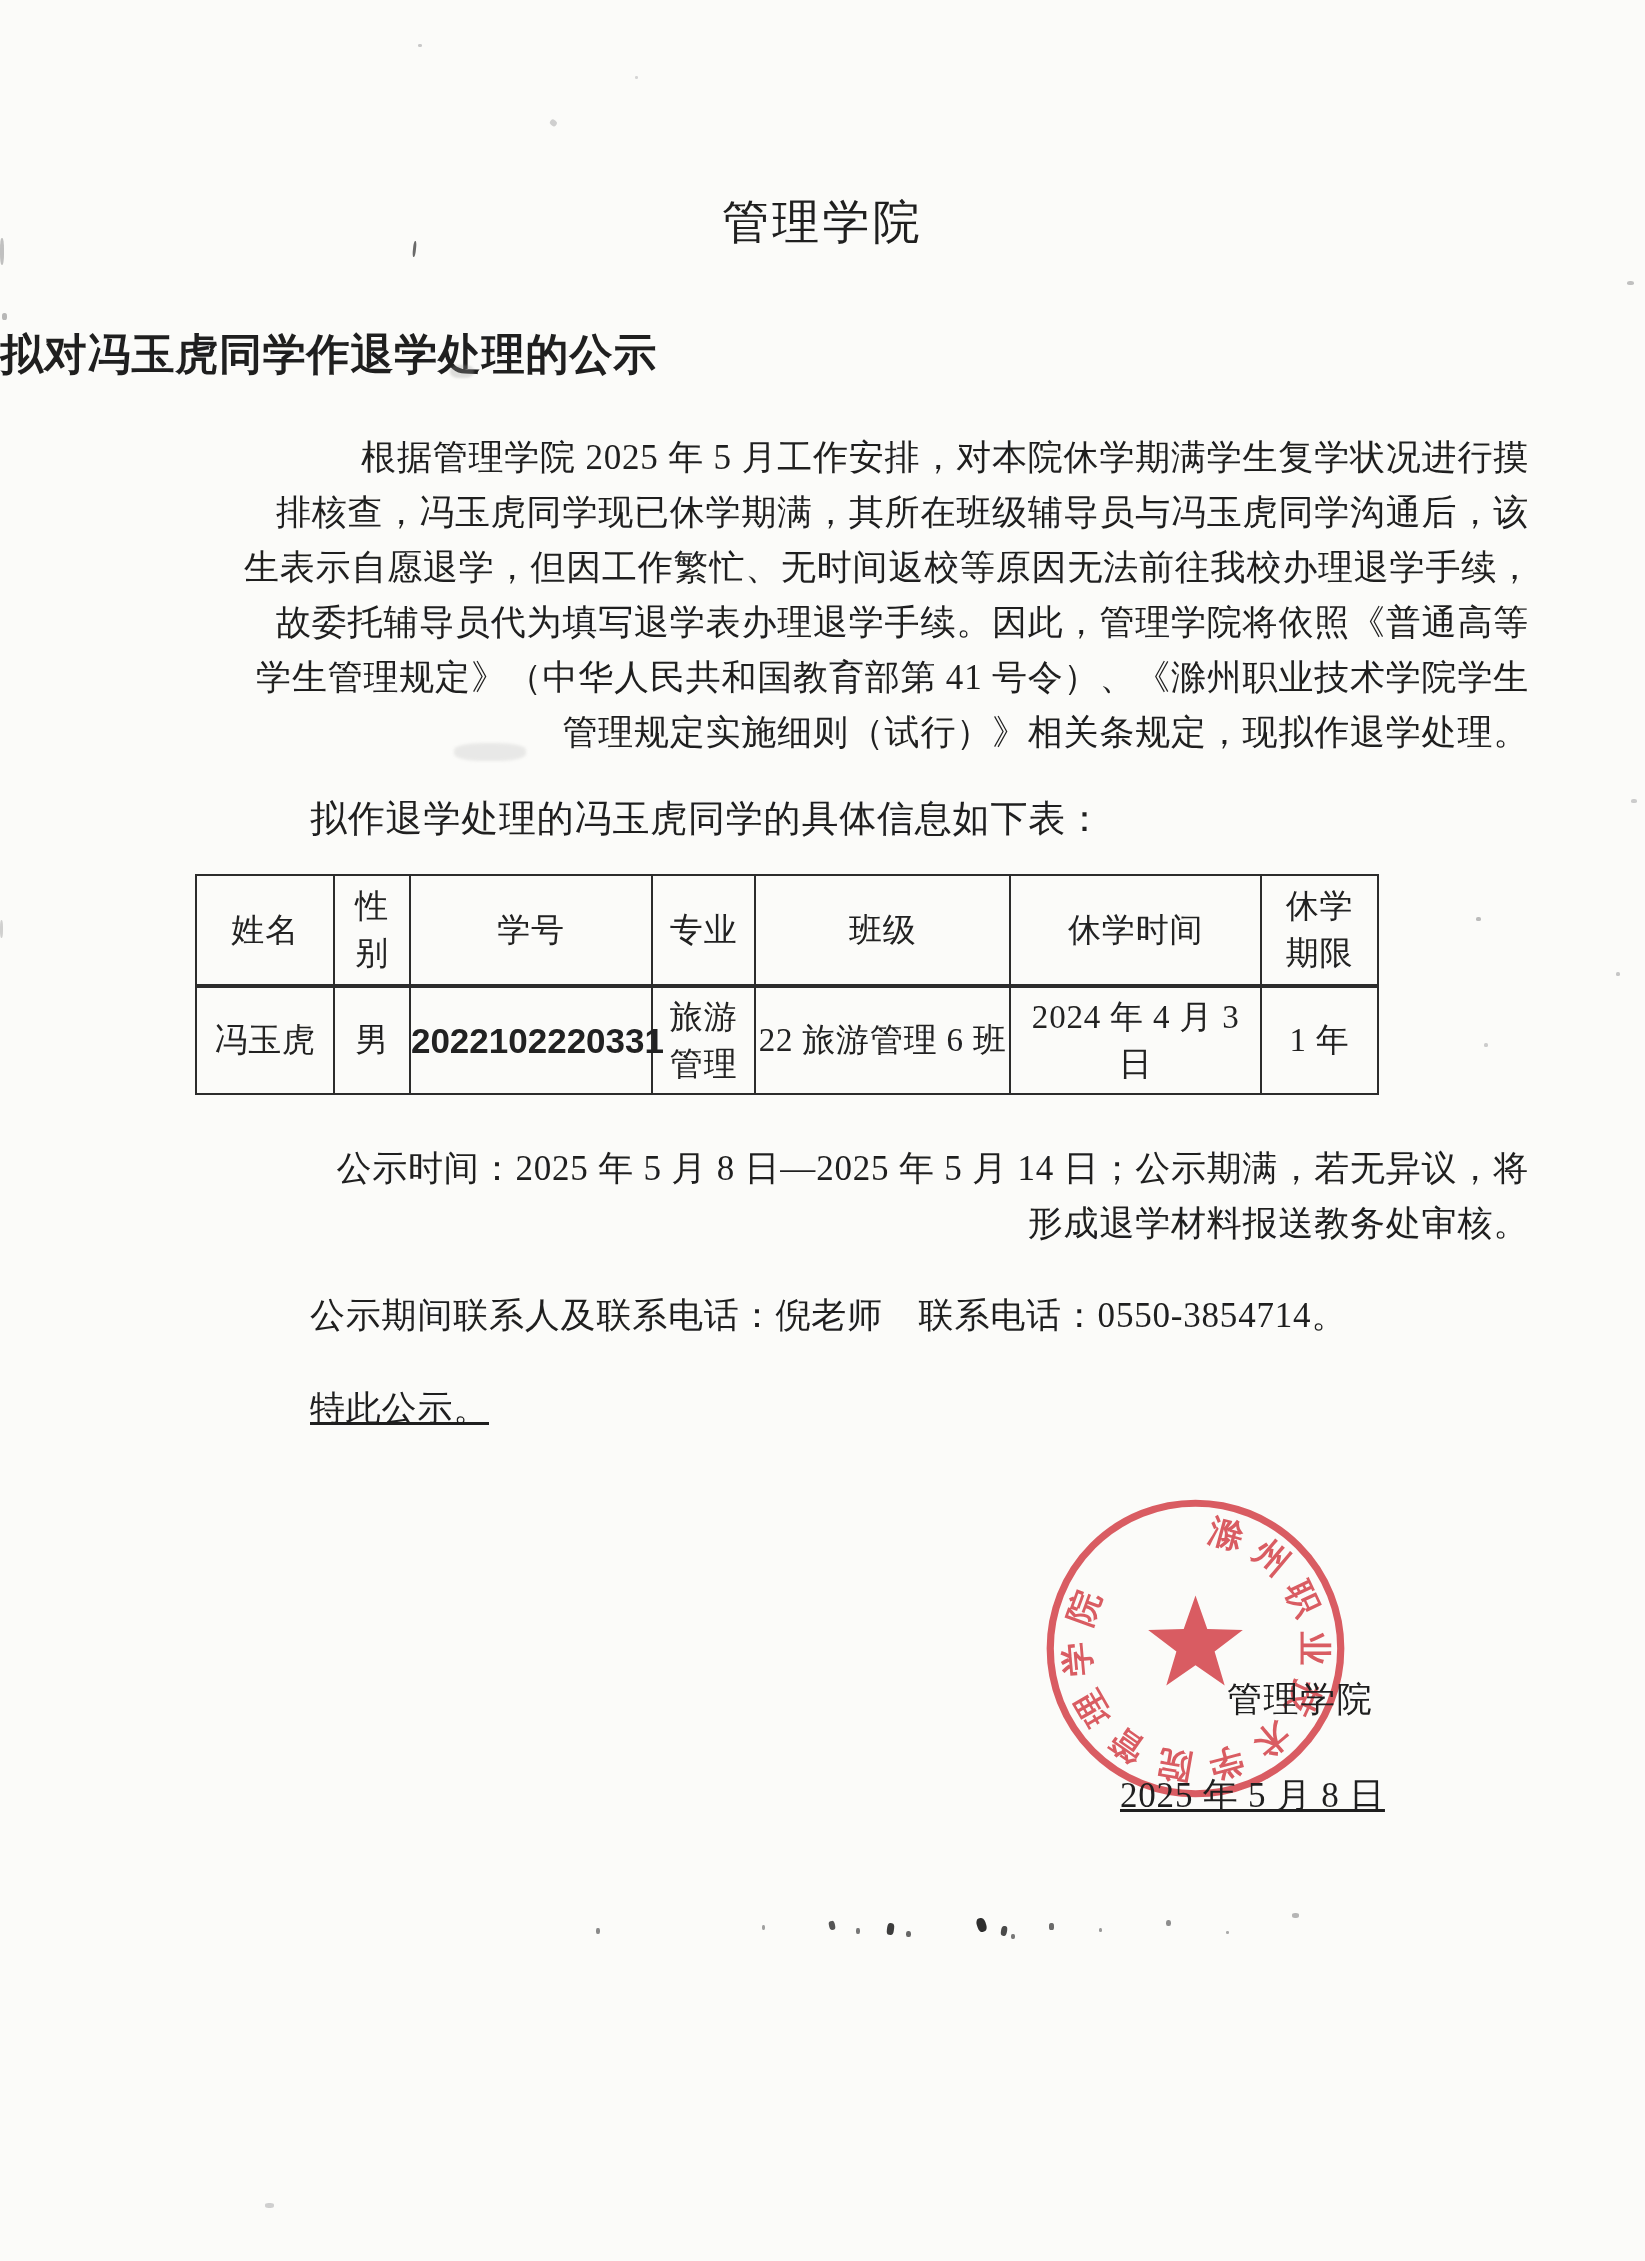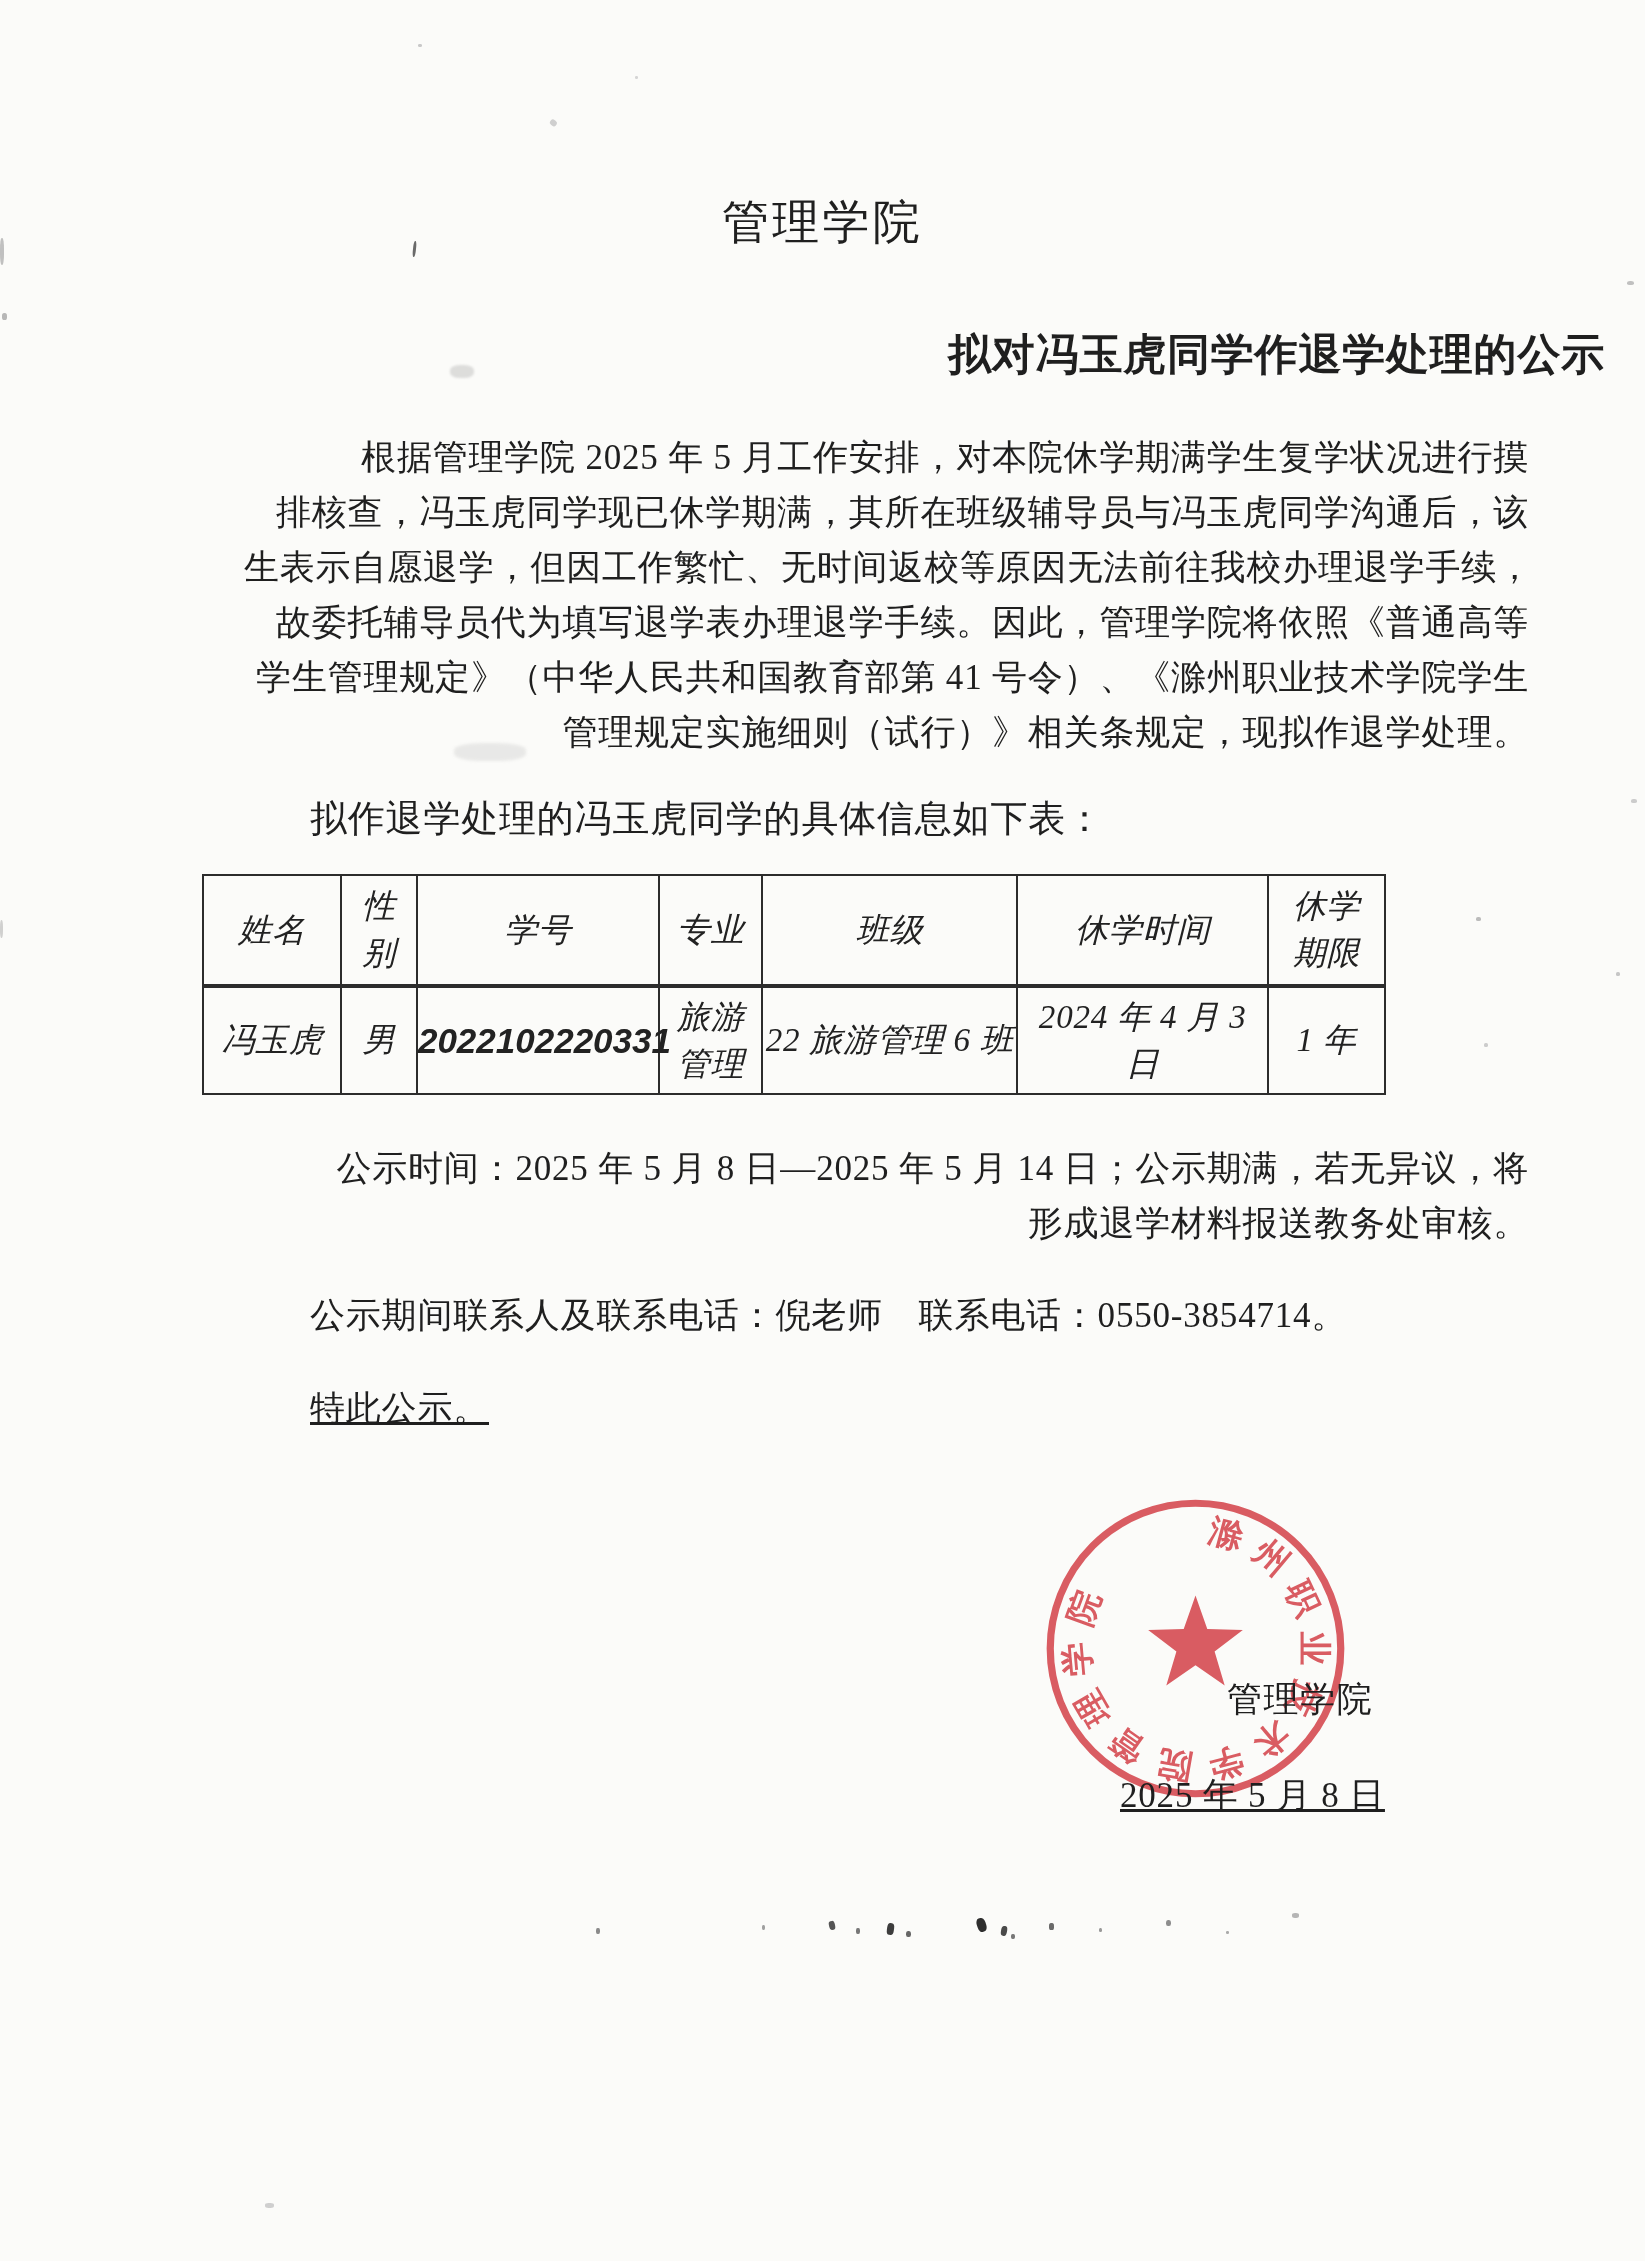--- a/index.html
+++ b/index.html
@@ -17,7 +17,7 @@
   }
   .doc-subtitle{
     position:absolute;left:0;top:326px;width:1605px;
-    text-align:right;font-size:43px;font-weight:700;letter-spacing:0.8px;
+    text-align:left;font-size:43px;font-weight:700;letter-spacing:0.8px;
   }
   .body-lines{position:absolute;font-size:35px;letter-spacing:0.8px;line-height:55px;text-align:right;}
   .body-lines > div{white-space:nowrap;}

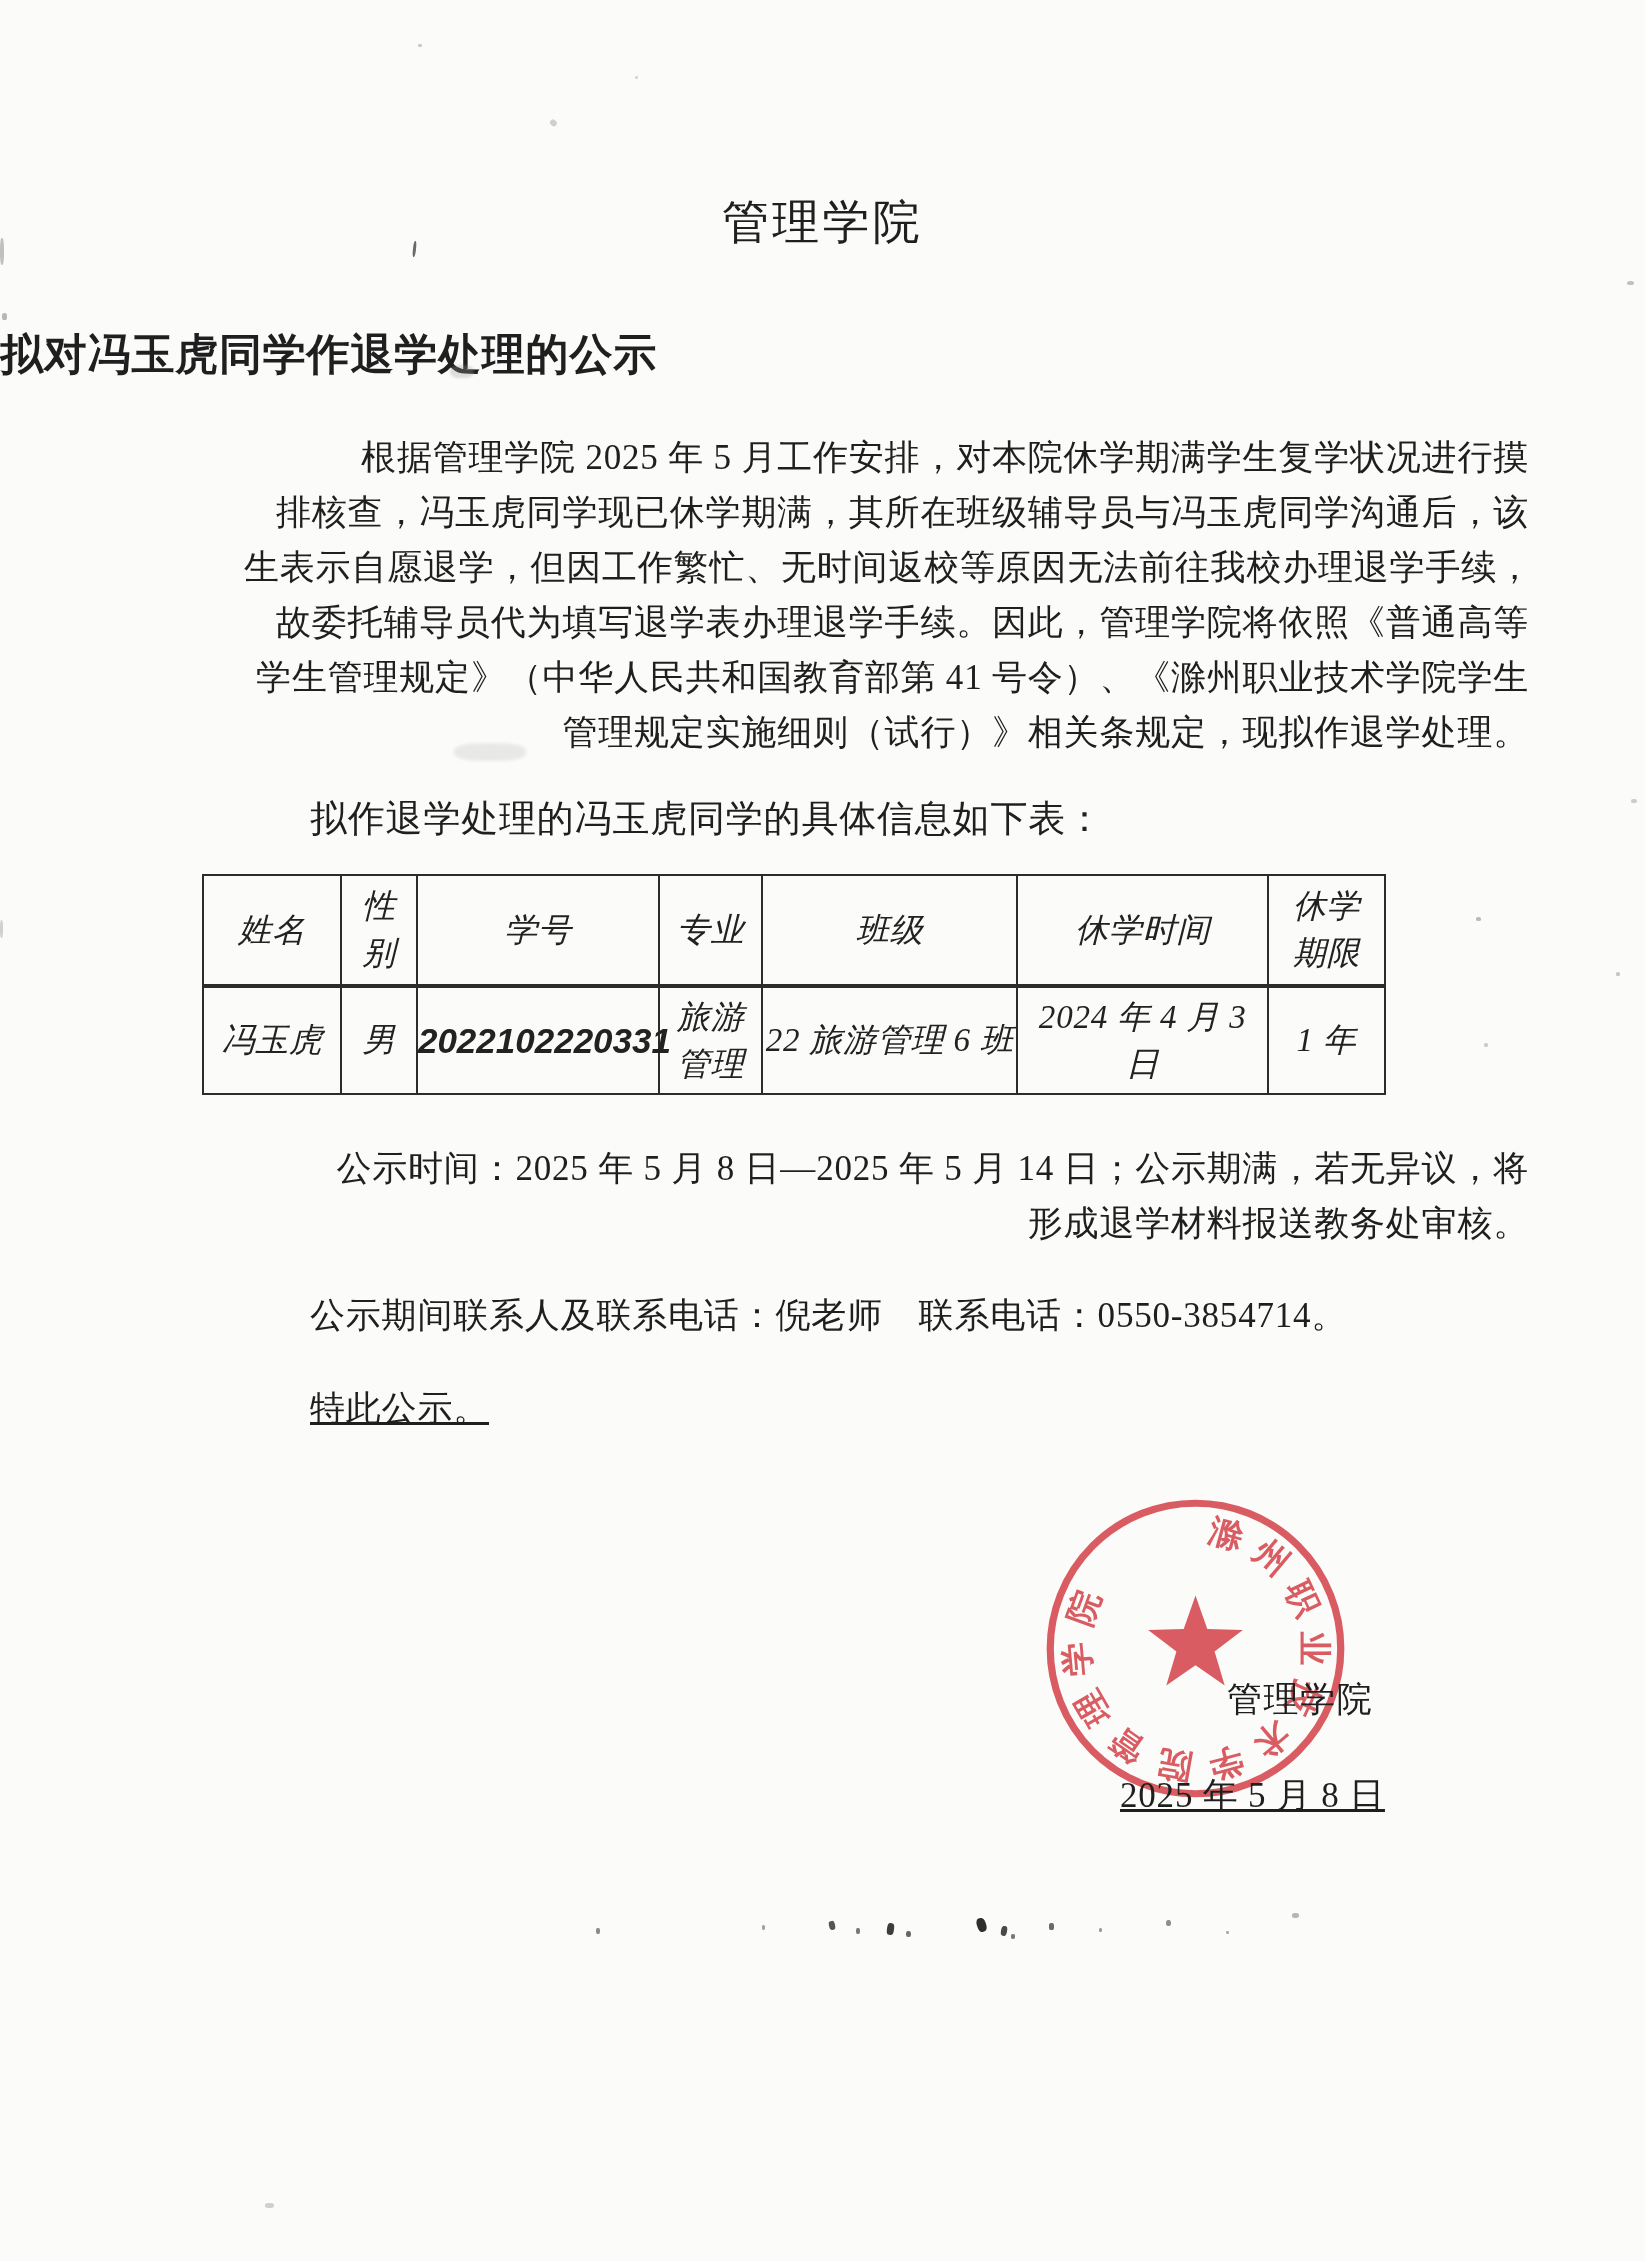--- a/index.html
+++ b/index.html
@@ -29,9 +29,9 @@
   #closing-line{left:244px;top:1385px;width:1285px;text-indent:66px;font-size:35px;letter-spacing:0.8px;position:absolute;white-space:nowrap;text-decoration:underline;}
 
   table.info{
-    position:absolute;left:202px;top:874px;width:1184px;
+    position:absolute;left:195px;top:874px;width:1184px;
     border-collapse:collapse;table-layout:fixed;
-    font-size:33px;color:#222;font-style:italic;
+    font-size:33px;color:#222;
   }
   table.info td{
     border:2.4px solid #2c2c2c;

